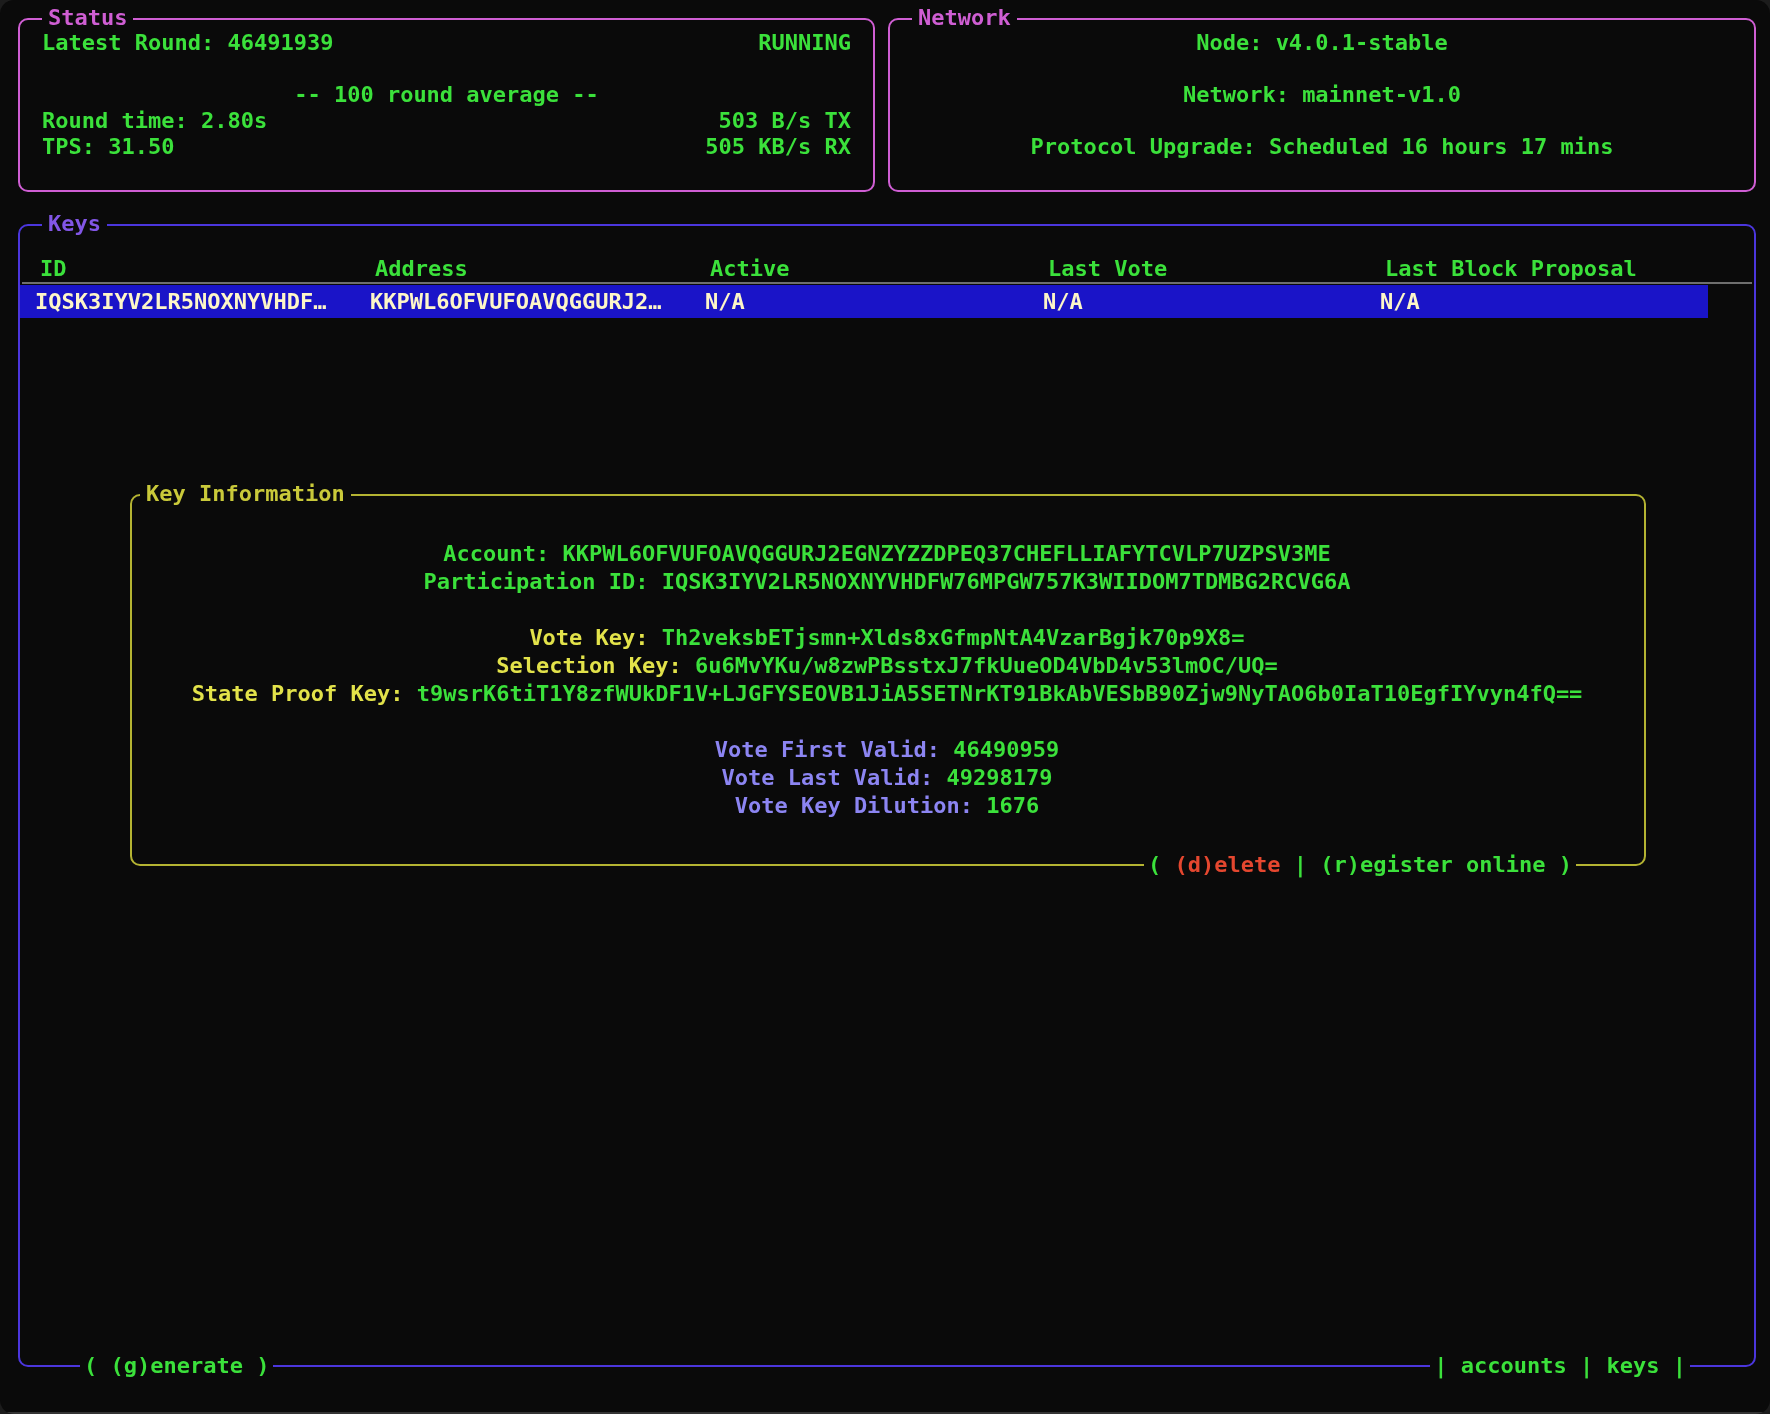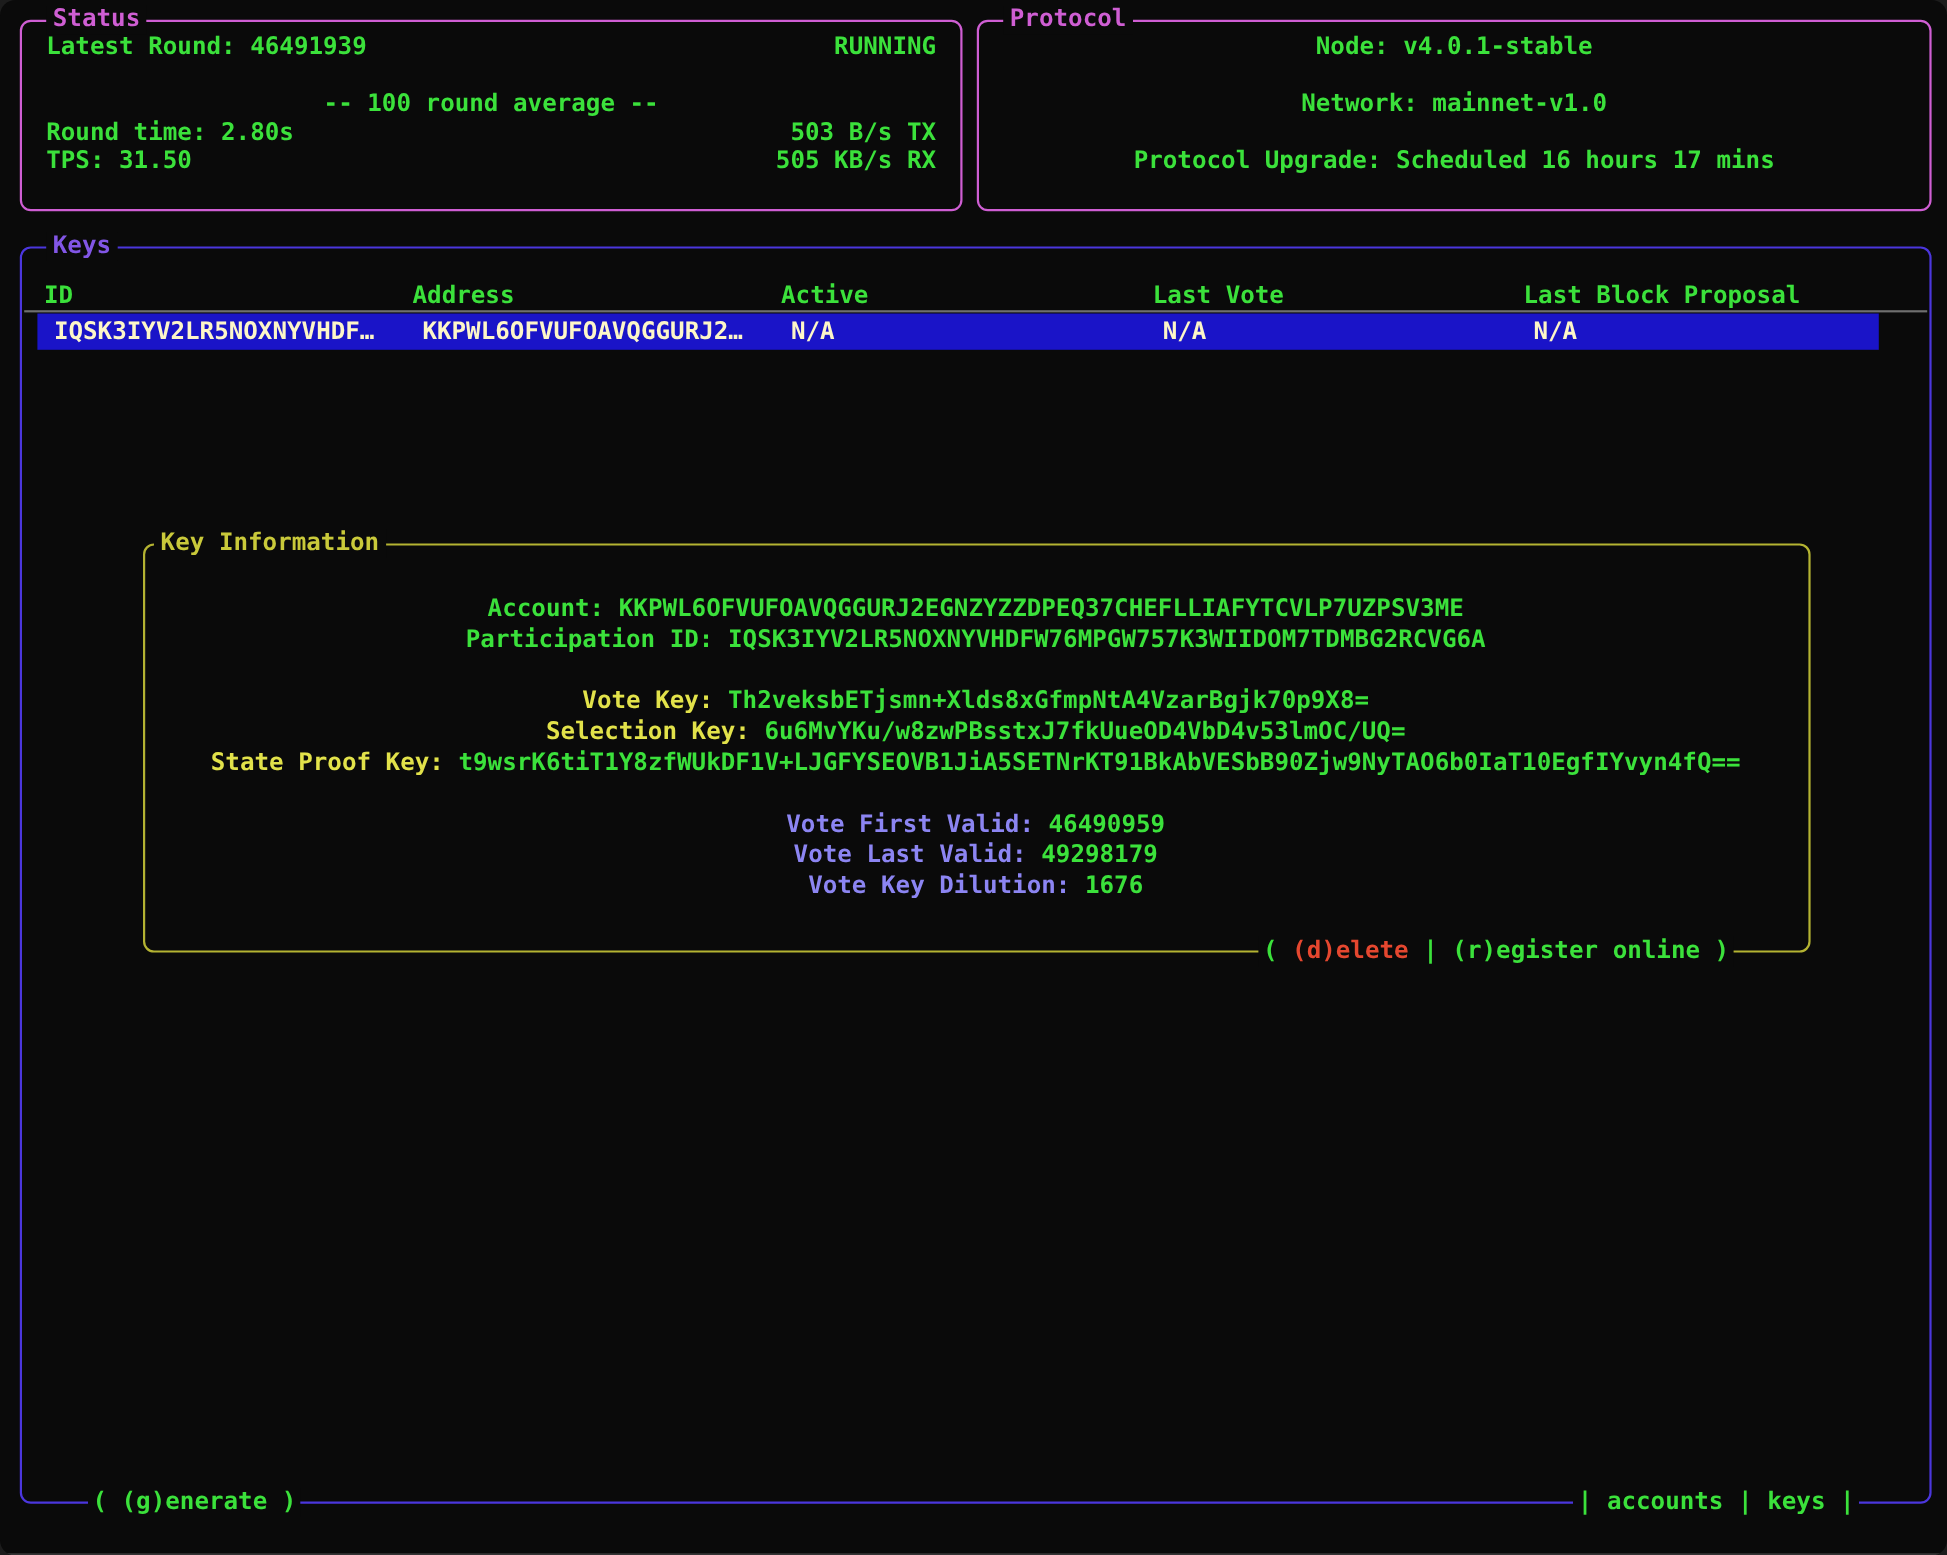--- a/index.html
+++ b/index.html
@@ -68,7 +68,7 @@
   </div>
 
   <div class="tui-box protocol-box">
-    <span class="box-title">Protocol</span>
+    <span class="box-title">Network</span>
     <div class="box-content">
         <div class="line"><span>Node: v4.0.1-stable</span></div>
         <div class="line"></div>

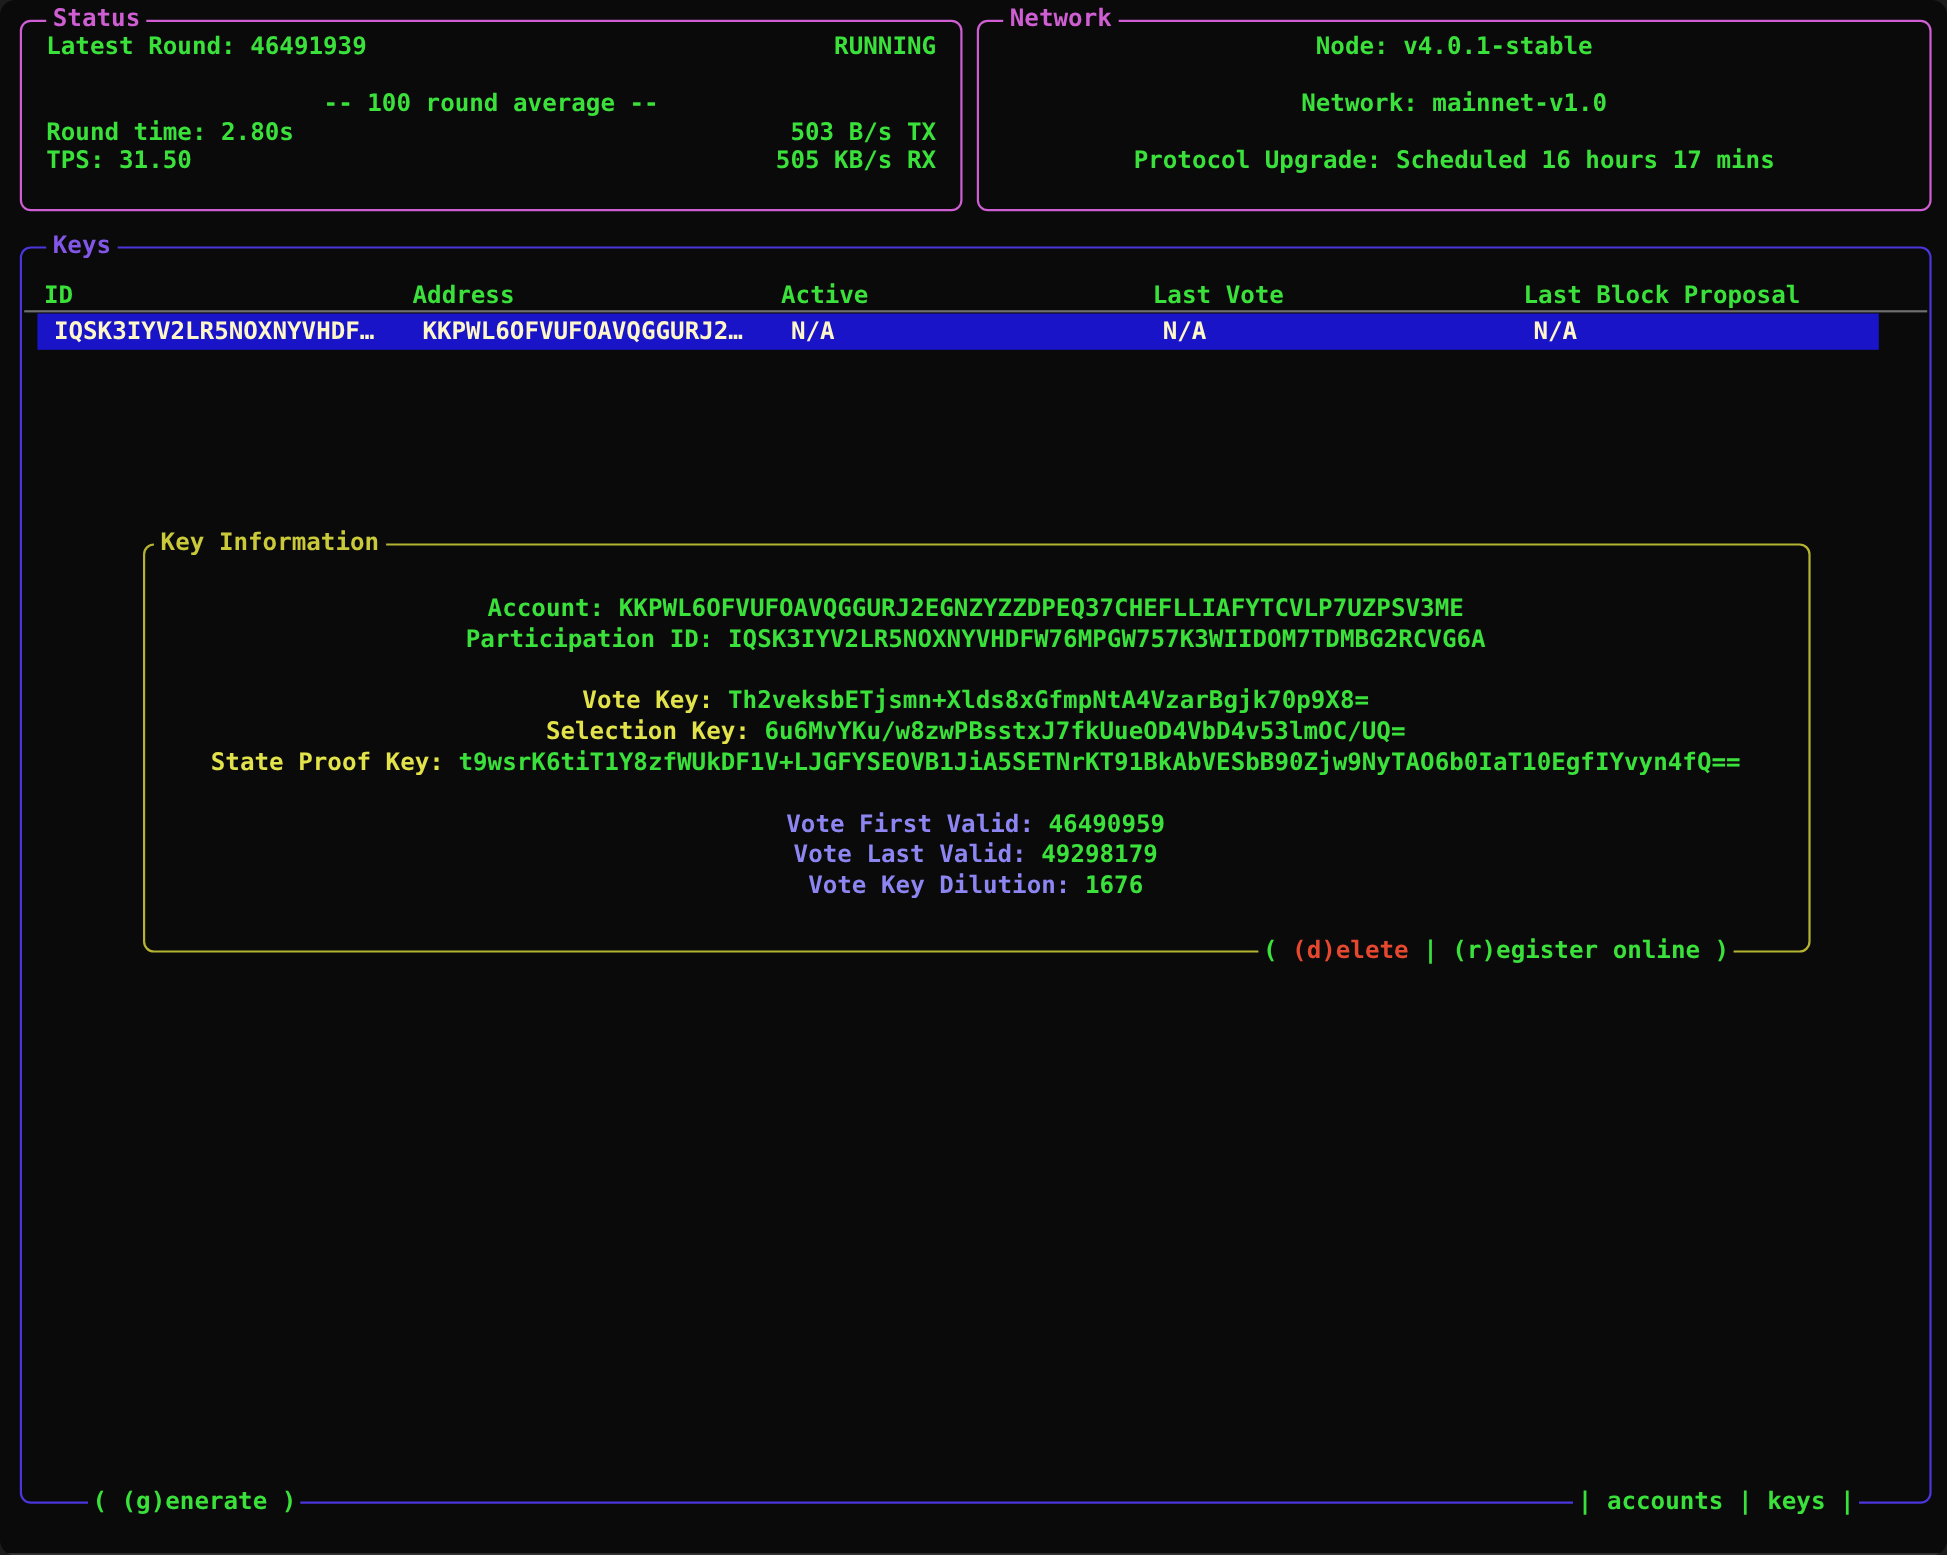--- a/index.html
+++ b/index.html
@@ -31,7 +31,7 @@
   .c1{left:20px} .c2{left:355px} .c3{left:690px} .c4{left:1028px} .c5{left:1365px}
   .separator { position:absolute; top:56px; left:2px; right:2px; height:2px; background:var(--separator,#6f6f6f); }
 
-  .sel-row { position:absolute; top:59px; left:14px; right:46px; height:33px; background:var(--row_bg,#1a14c8); color:var(--row_fg,#fdf6c8); cursor:pointer; }
+  .sel-row { position:absolute; top:59px; left:0; right:46px; height:33px; background:var(--row_bg,#1a14c8); color:var(--row_fg,#fdf6c8); cursor:pointer; }
   .sel-row .td { position:absolute; top:0; line-height:33px; white-space:pre; }
   .td.c1{left:15px} .td.c2{left:350px} .td.c3{left:685px} .td.c4{left:1023px} .td.c5{left:1360px}
 

